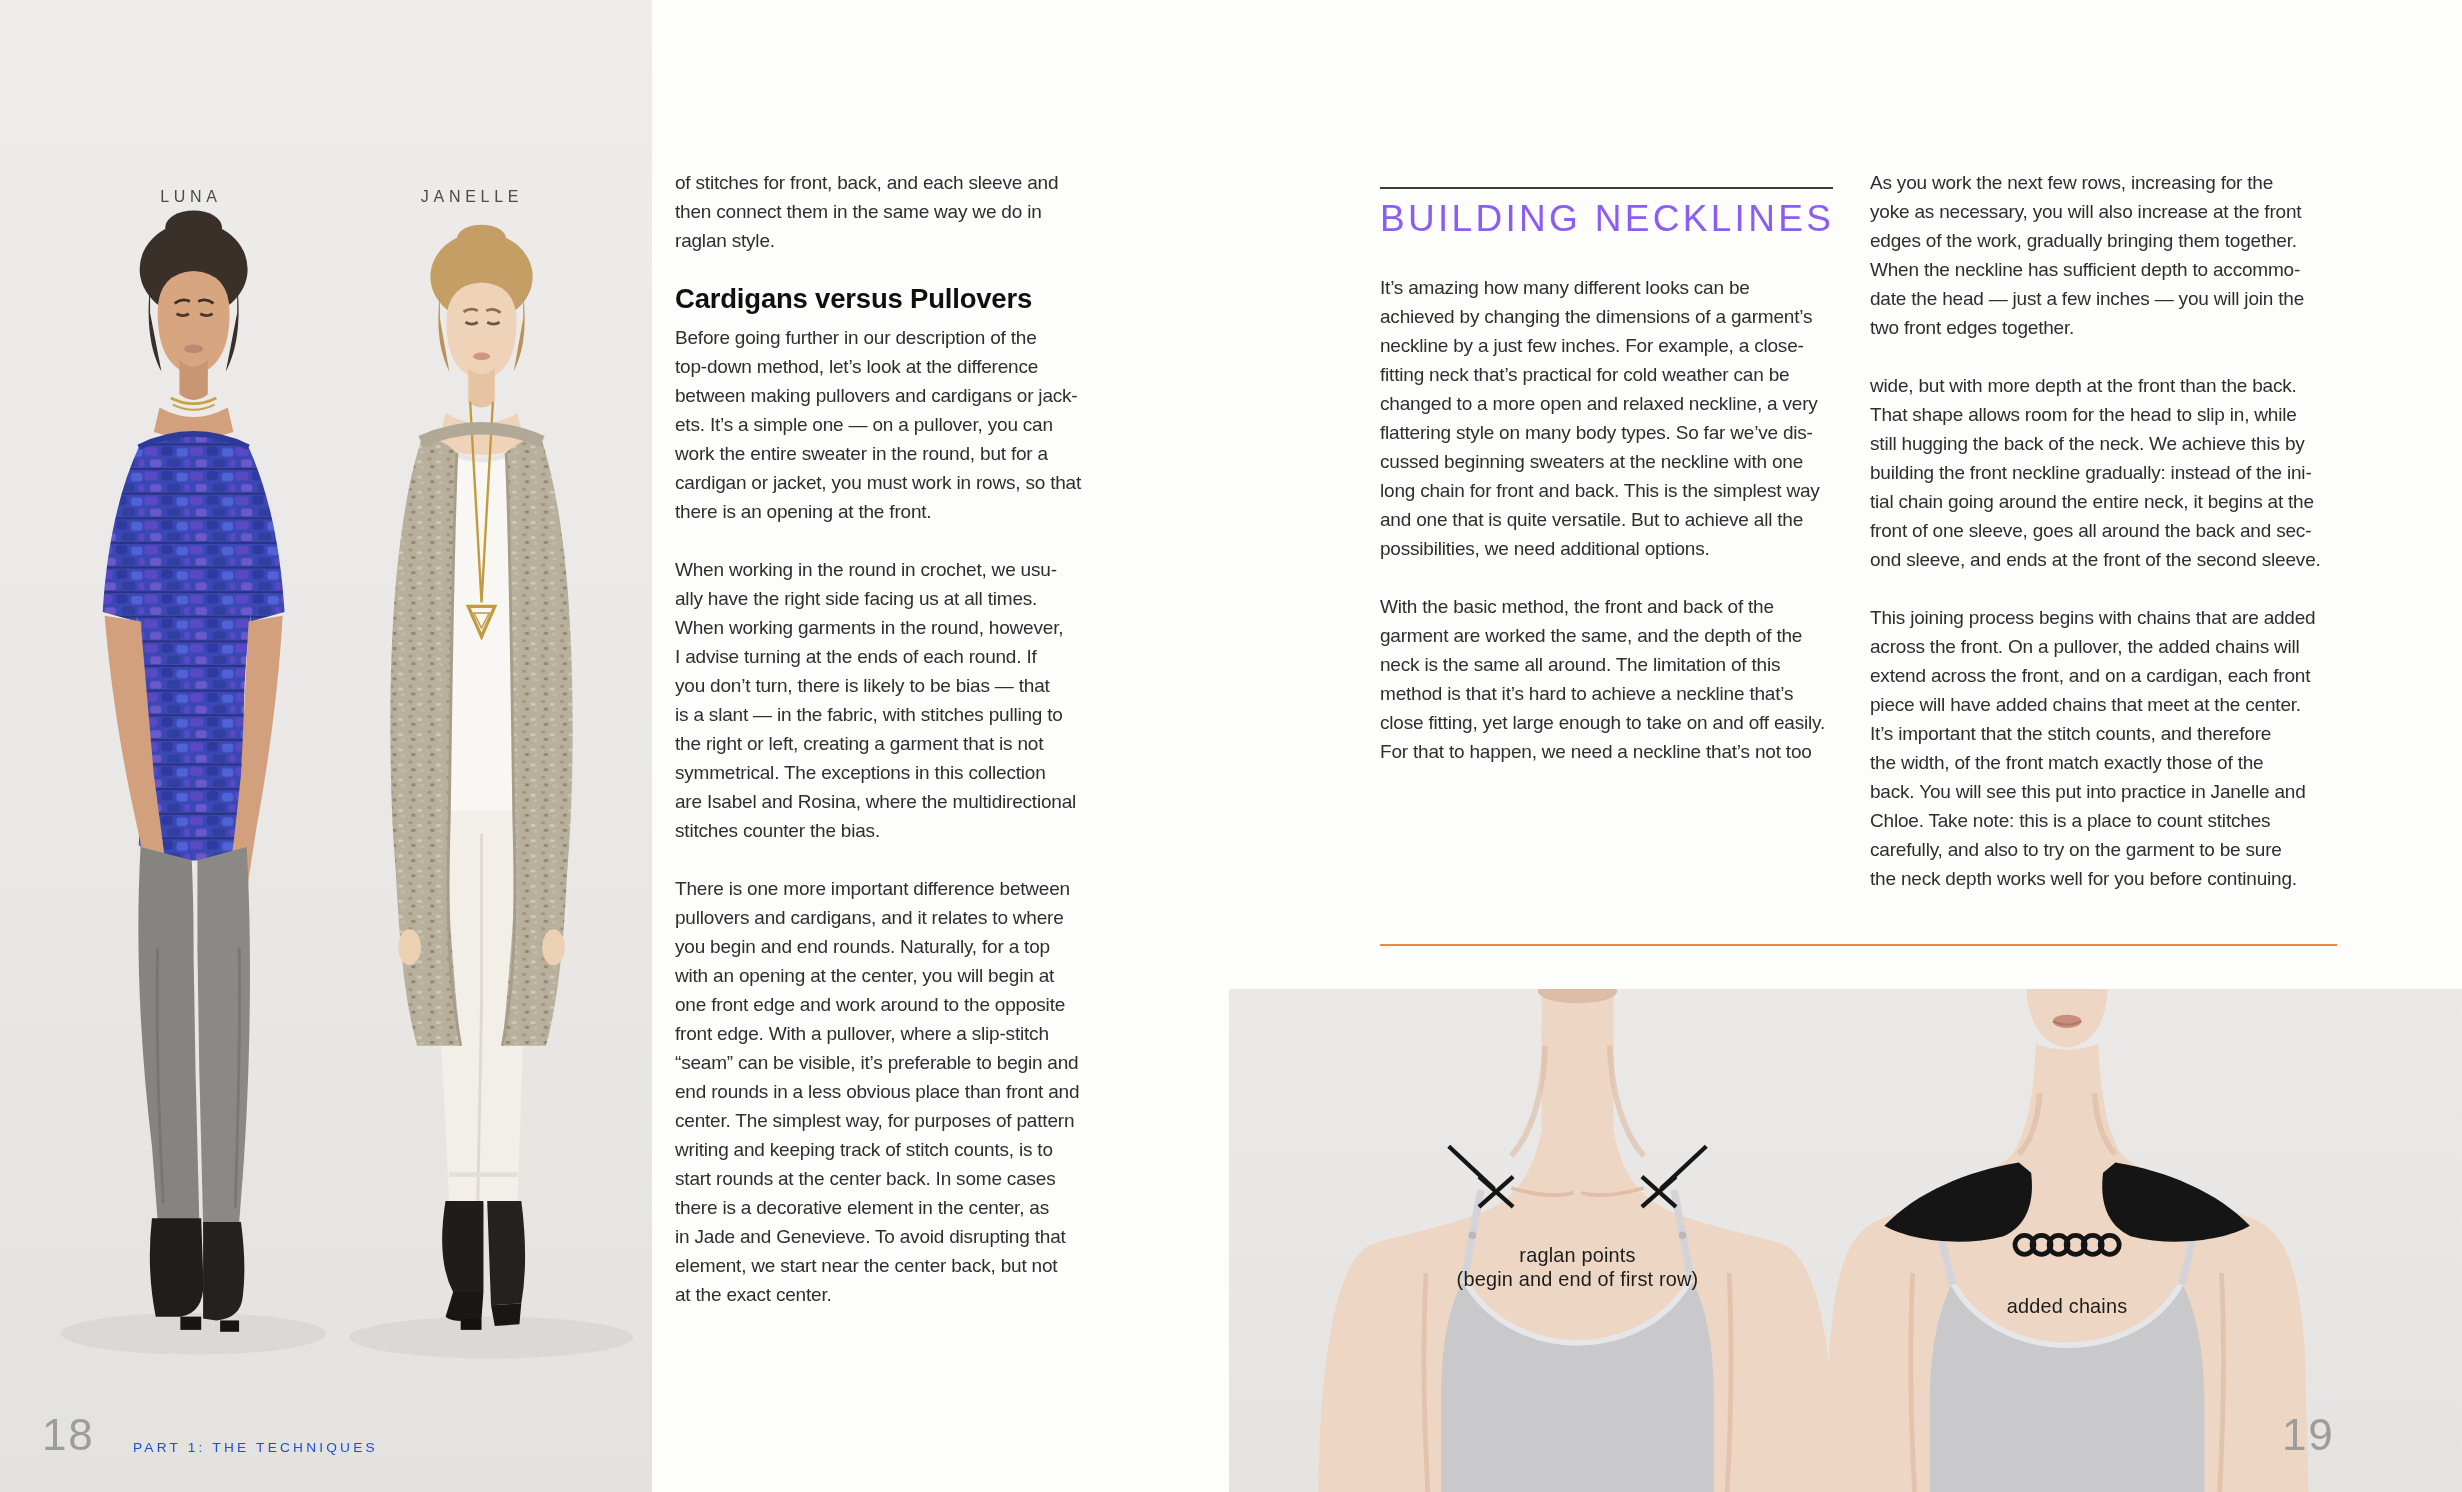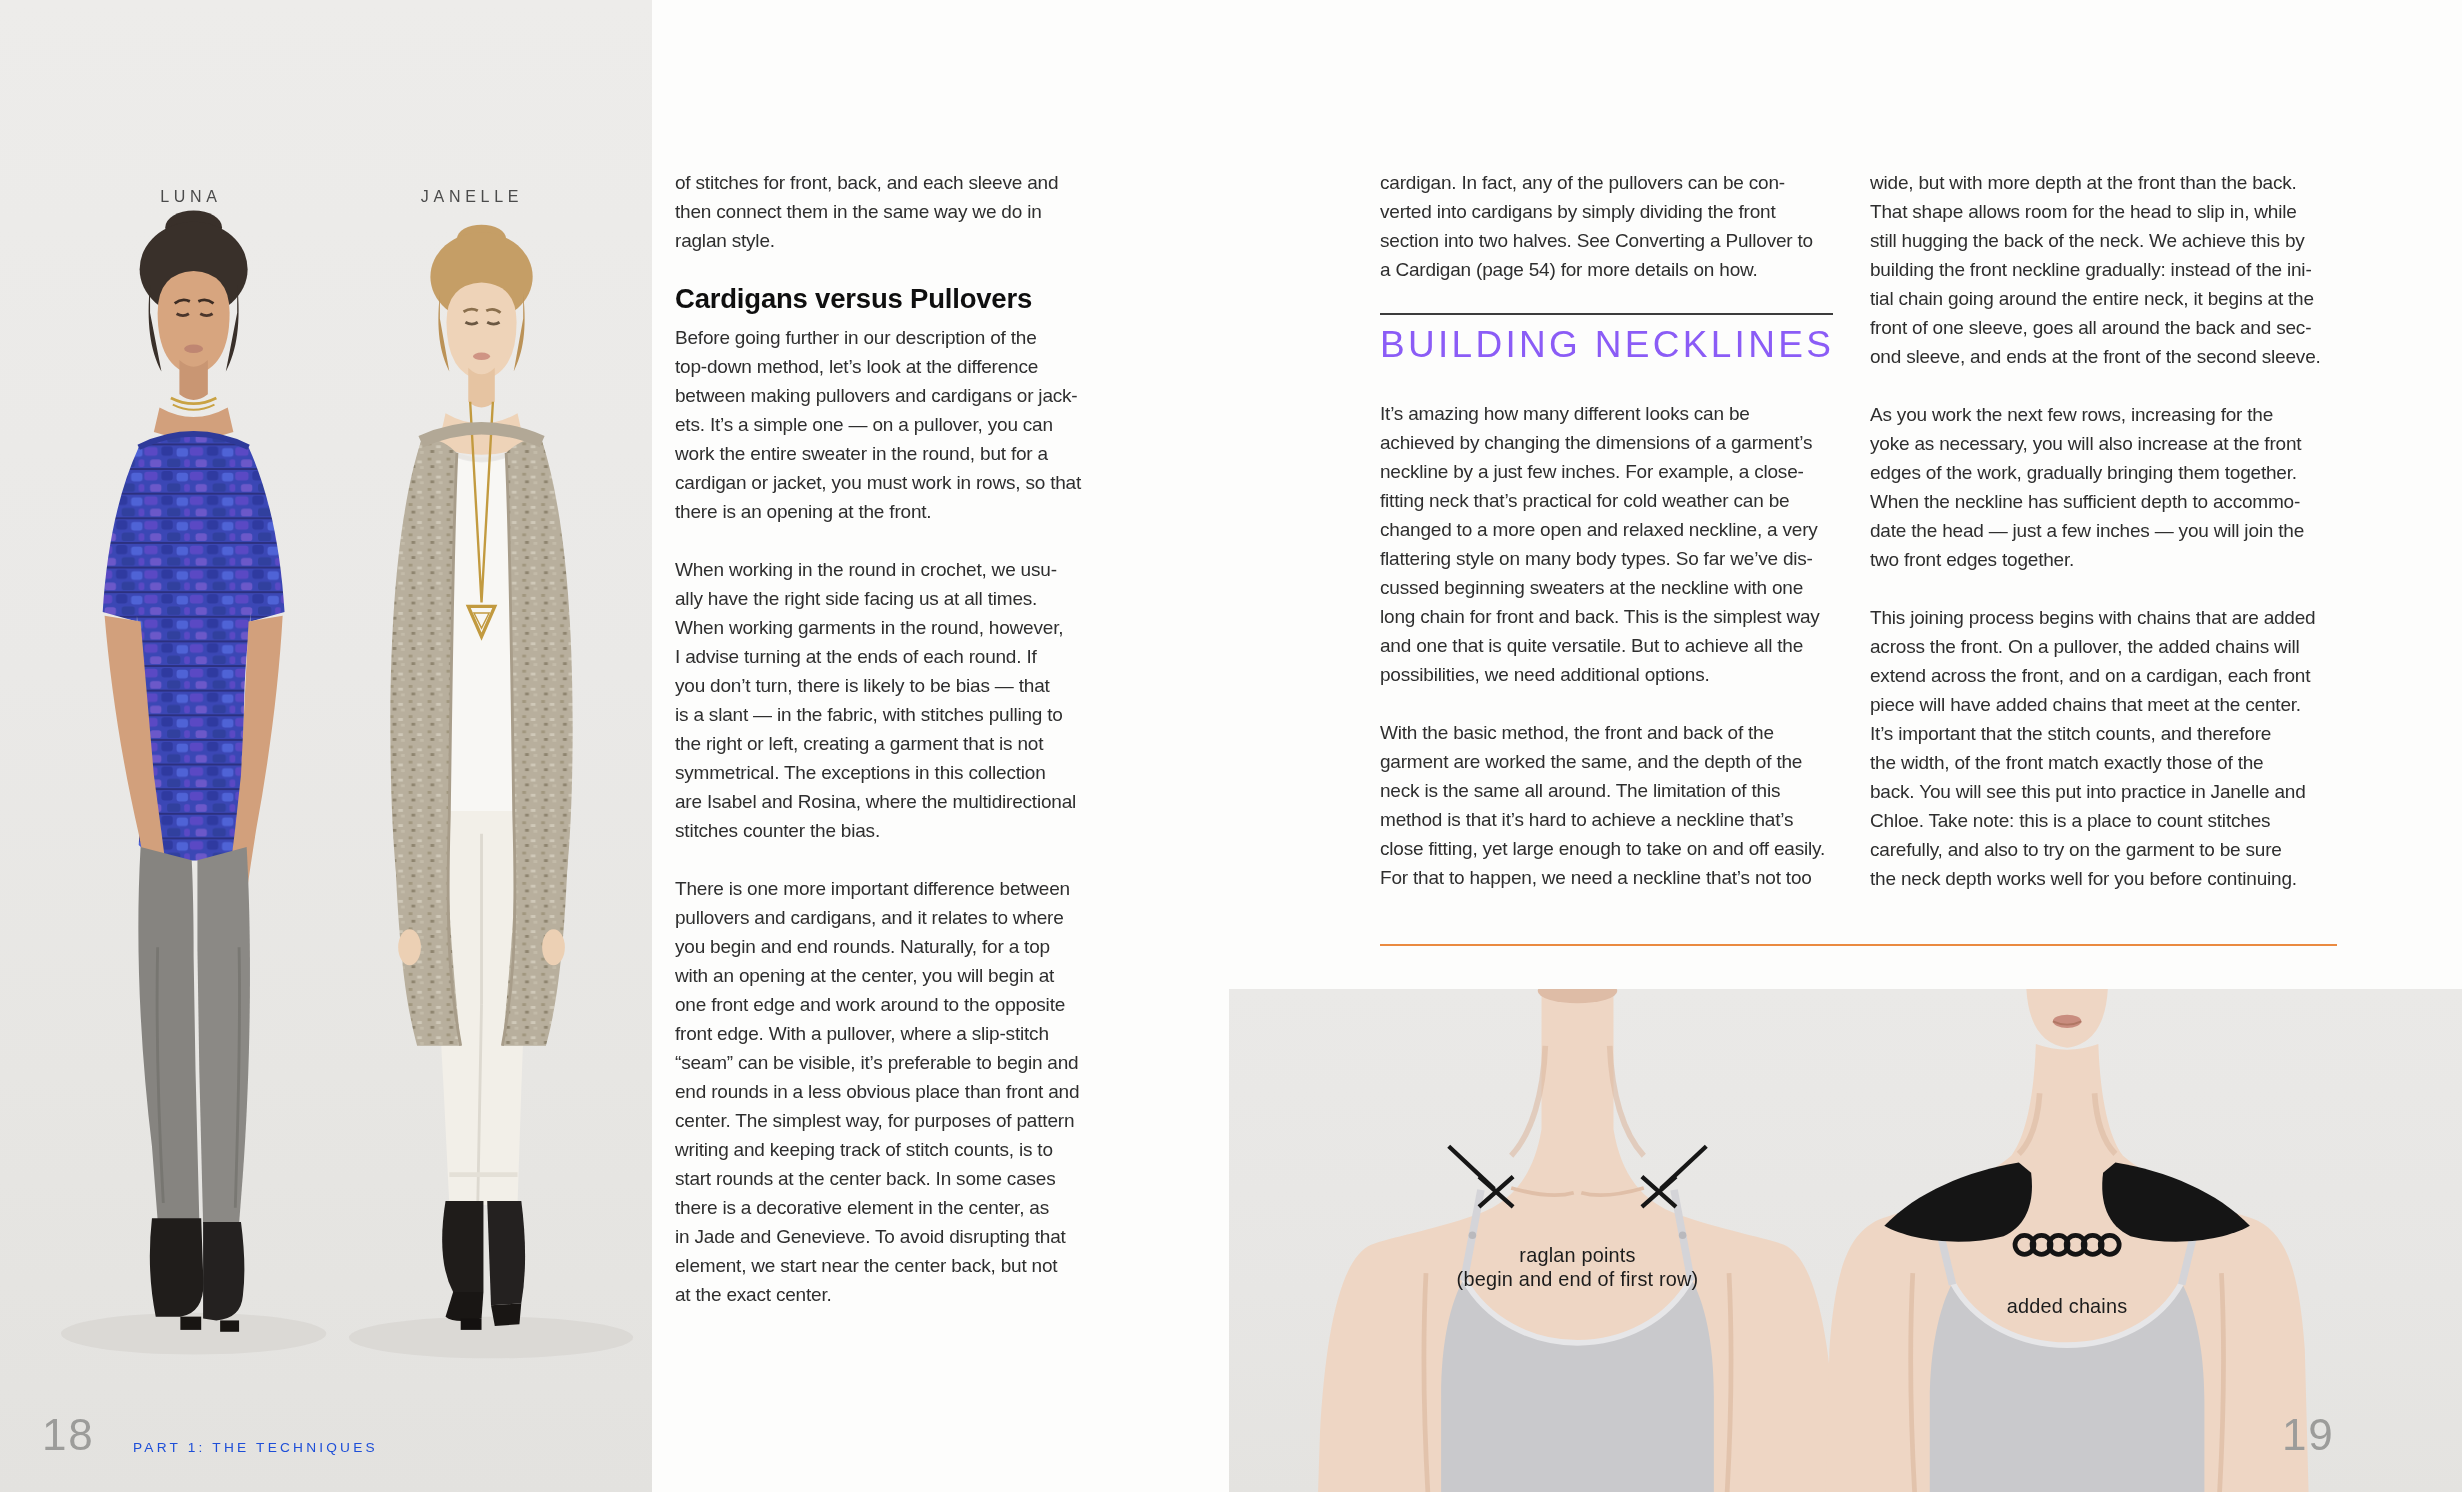--- a/index.html
+++ b/index.html
@@ -213,10 +213,6 @@
 </div>
 
 <div class="col" id="col2">
-  <p>cardigan. In fact, any of the pullovers can be con-
-verted into cardigans by simply dividing the front
-section into two halves. See Converting a Pullover to
-a Cardigan (page 54) for more details on how.</p>
   <div class="rule"></div>
   <div class="h1">BUILDING NECKLINES</div>
   <p>It’s amazing how many different looks can be

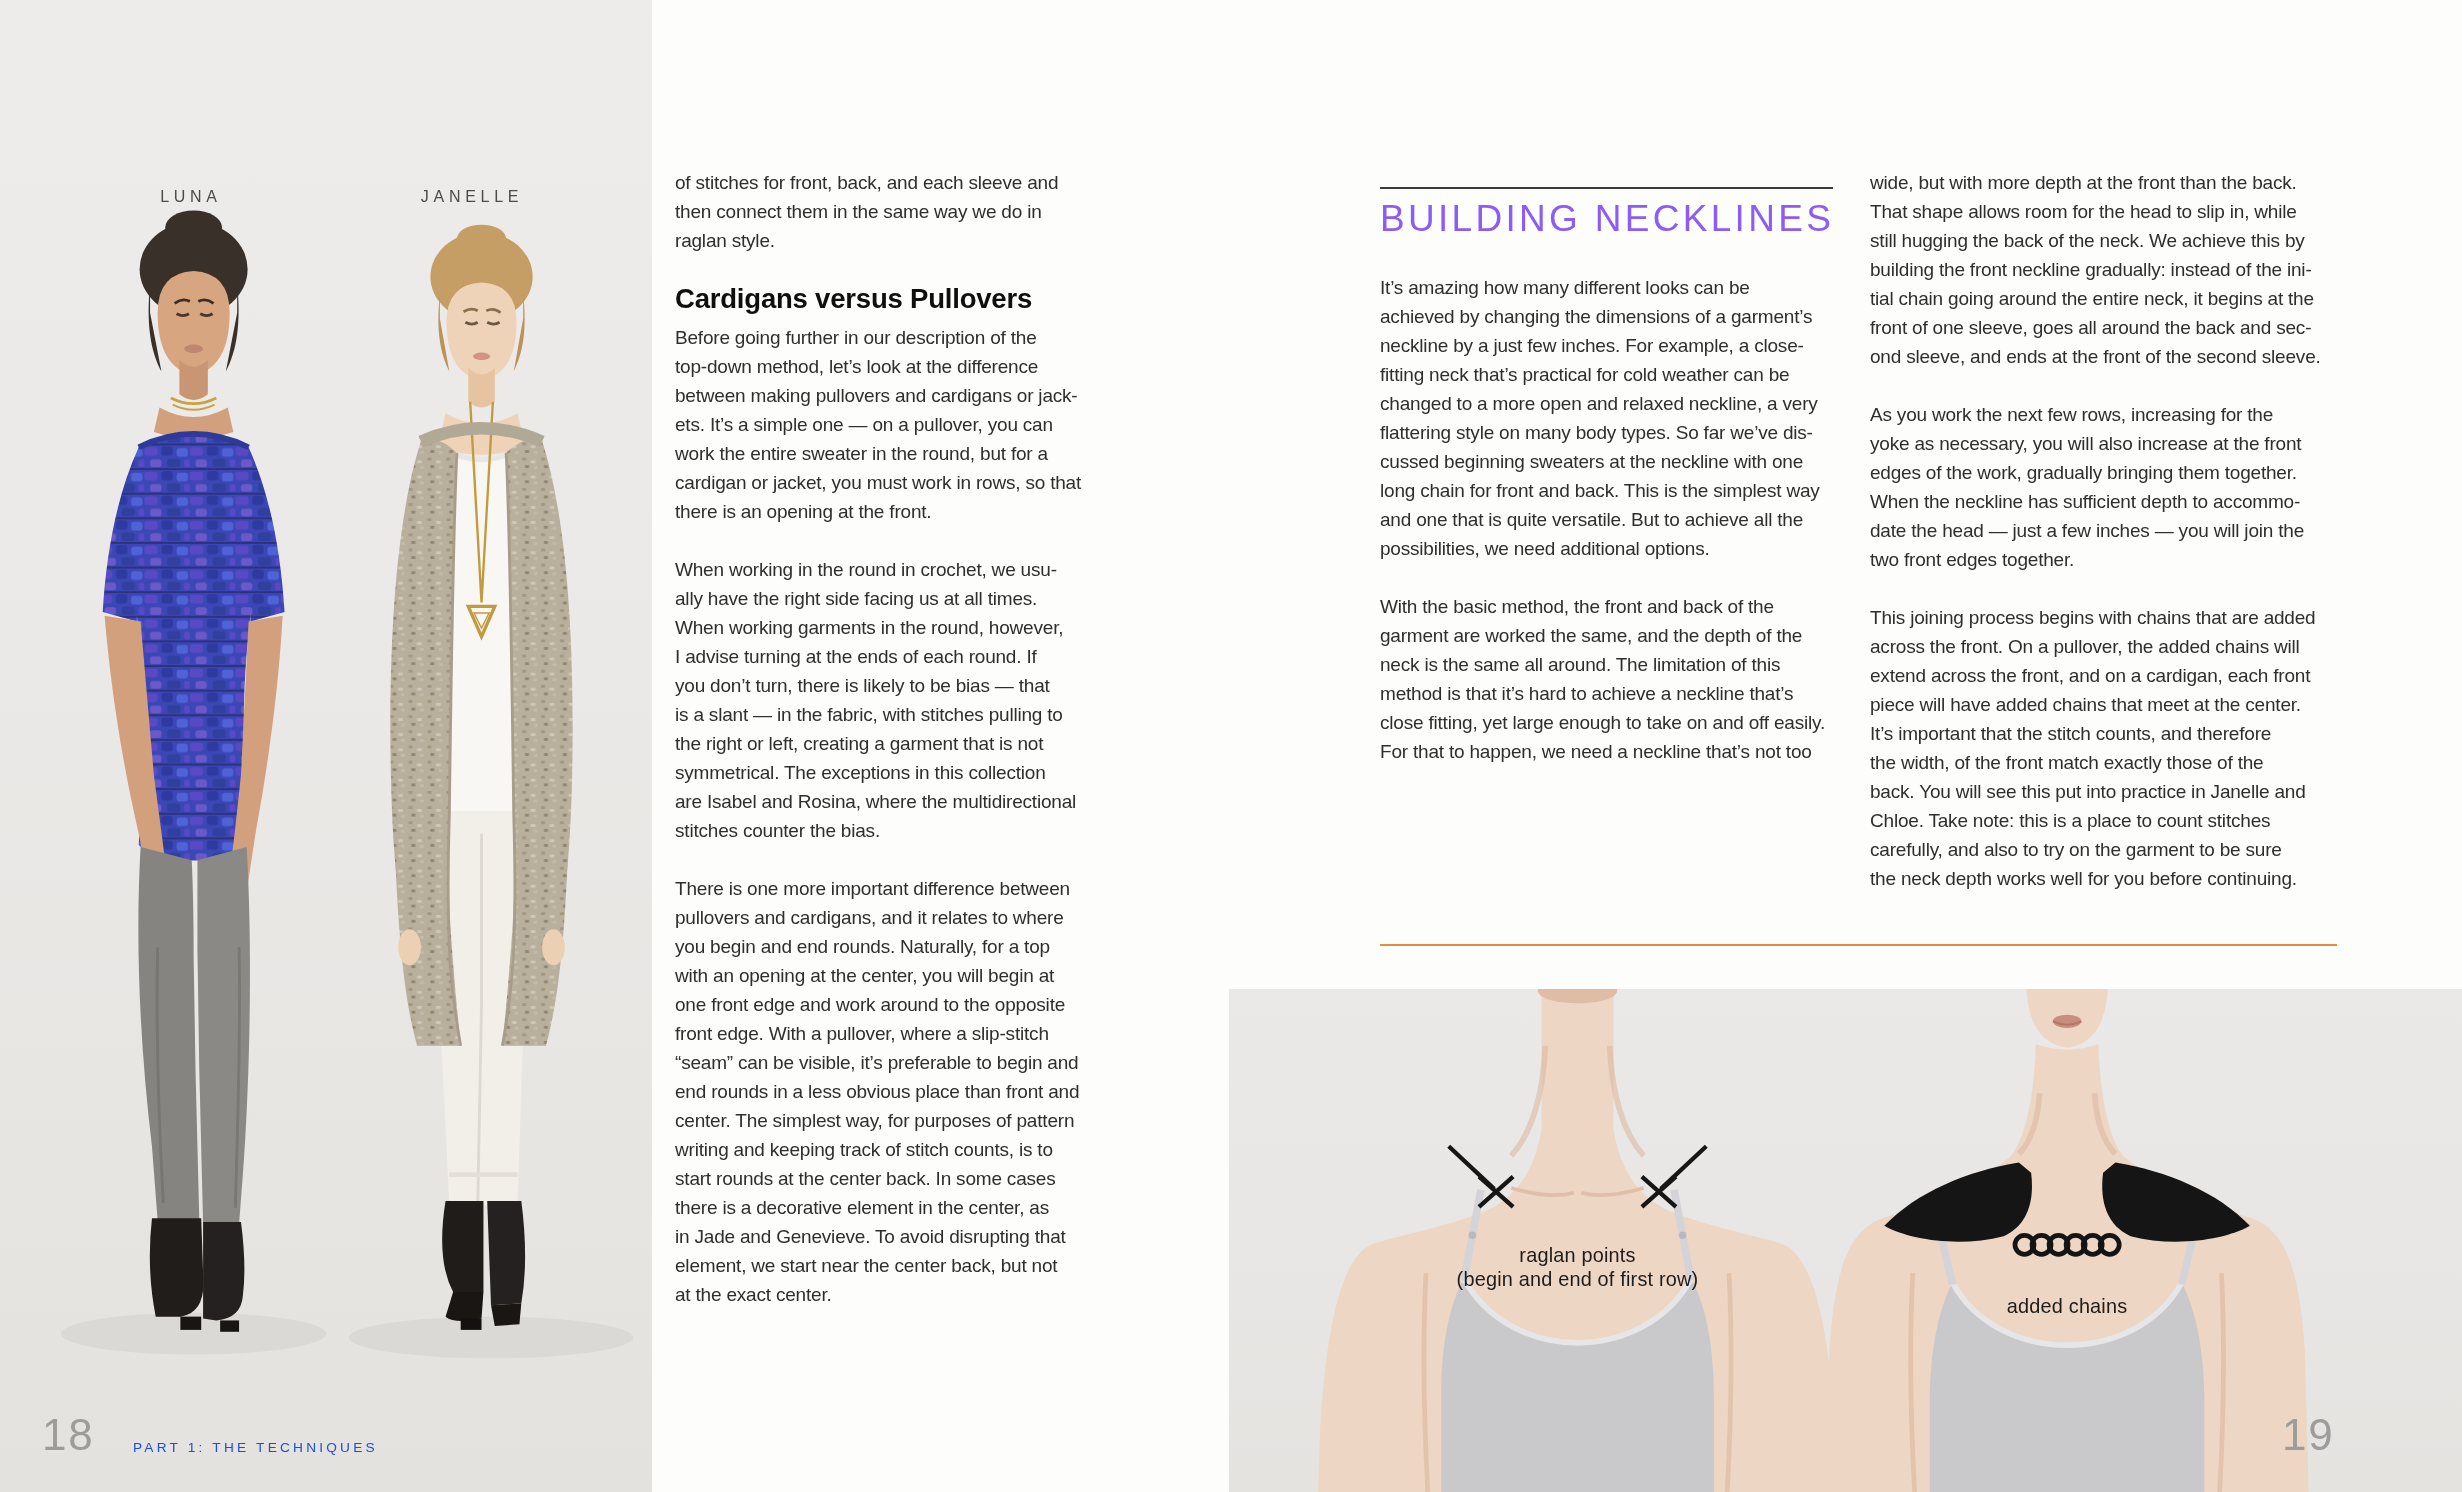--- a/index.html
+++ b/index.html
@@ -234,6 +234,12 @@
 </div>
 
 <div class="col" id="col3">
+  <p>As you work the next few rows, increasing for the
+yoke as necessary, you will also increase at the front
+edges of the work, gradually bringing them together.
+When the neckline has sufficient depth to accommo-
+date the head — just a few inches — you will join the
+two front edges together.</p>
   <p>wide, but with more depth at the front than the back.
 That shape allows room for the head to slip in, while
 still hugging the back of the neck. We achieve this by
@@ -241,12 +247,6 @@
 tial chain going around the entire neck, it begins at the
 front of one sleeve, goes all around the back and sec-
 ond sleeve, and ends at the front of the second sleeve.</p>
-  <p>As you work the next few rows, increasing for the
-yoke as necessary, you will also increase at the front
-edges of the work, gradually bringing them together.
-When the neckline has sufficient depth to accommo-
-date the head — just a few inches — you will join the
-two front edges together.</p>
   <p>This joining process begins with chains that are added
 across the front. On a pullover, the added chains will
 extend across the front, and on a cardigan, each front

